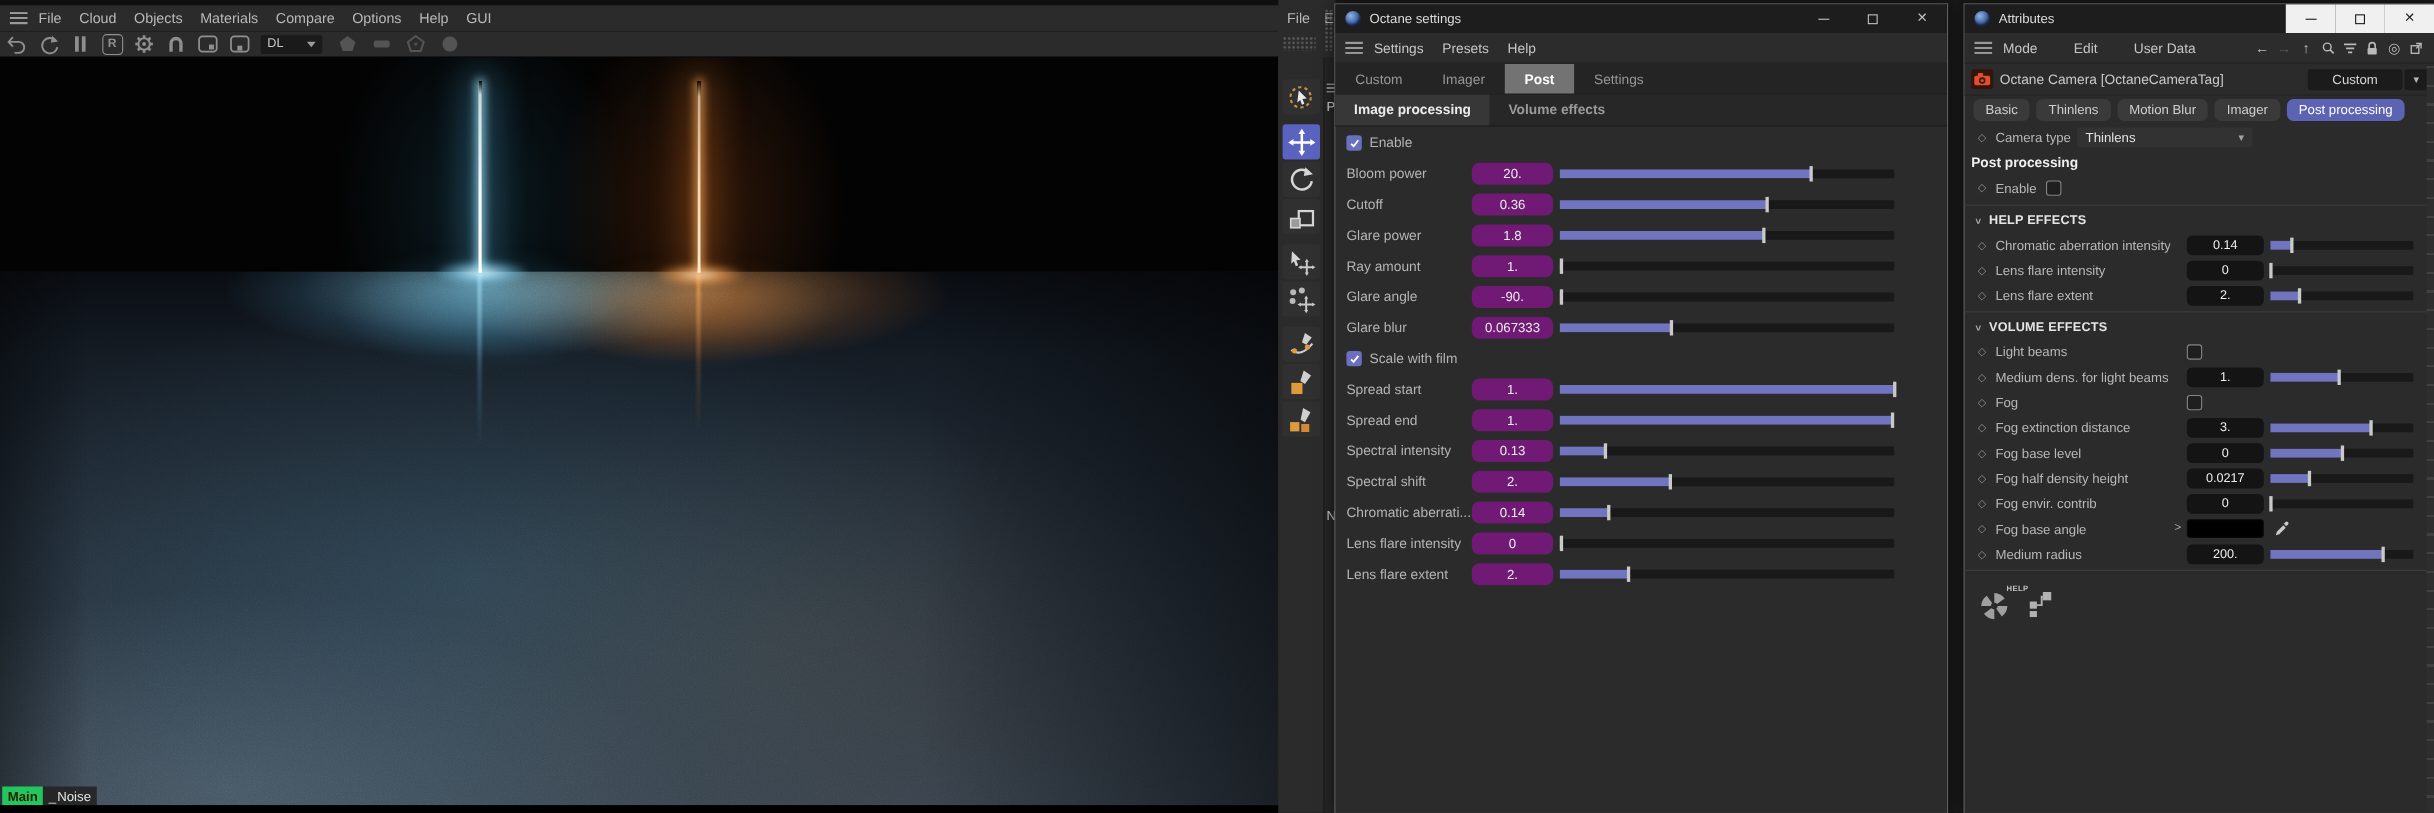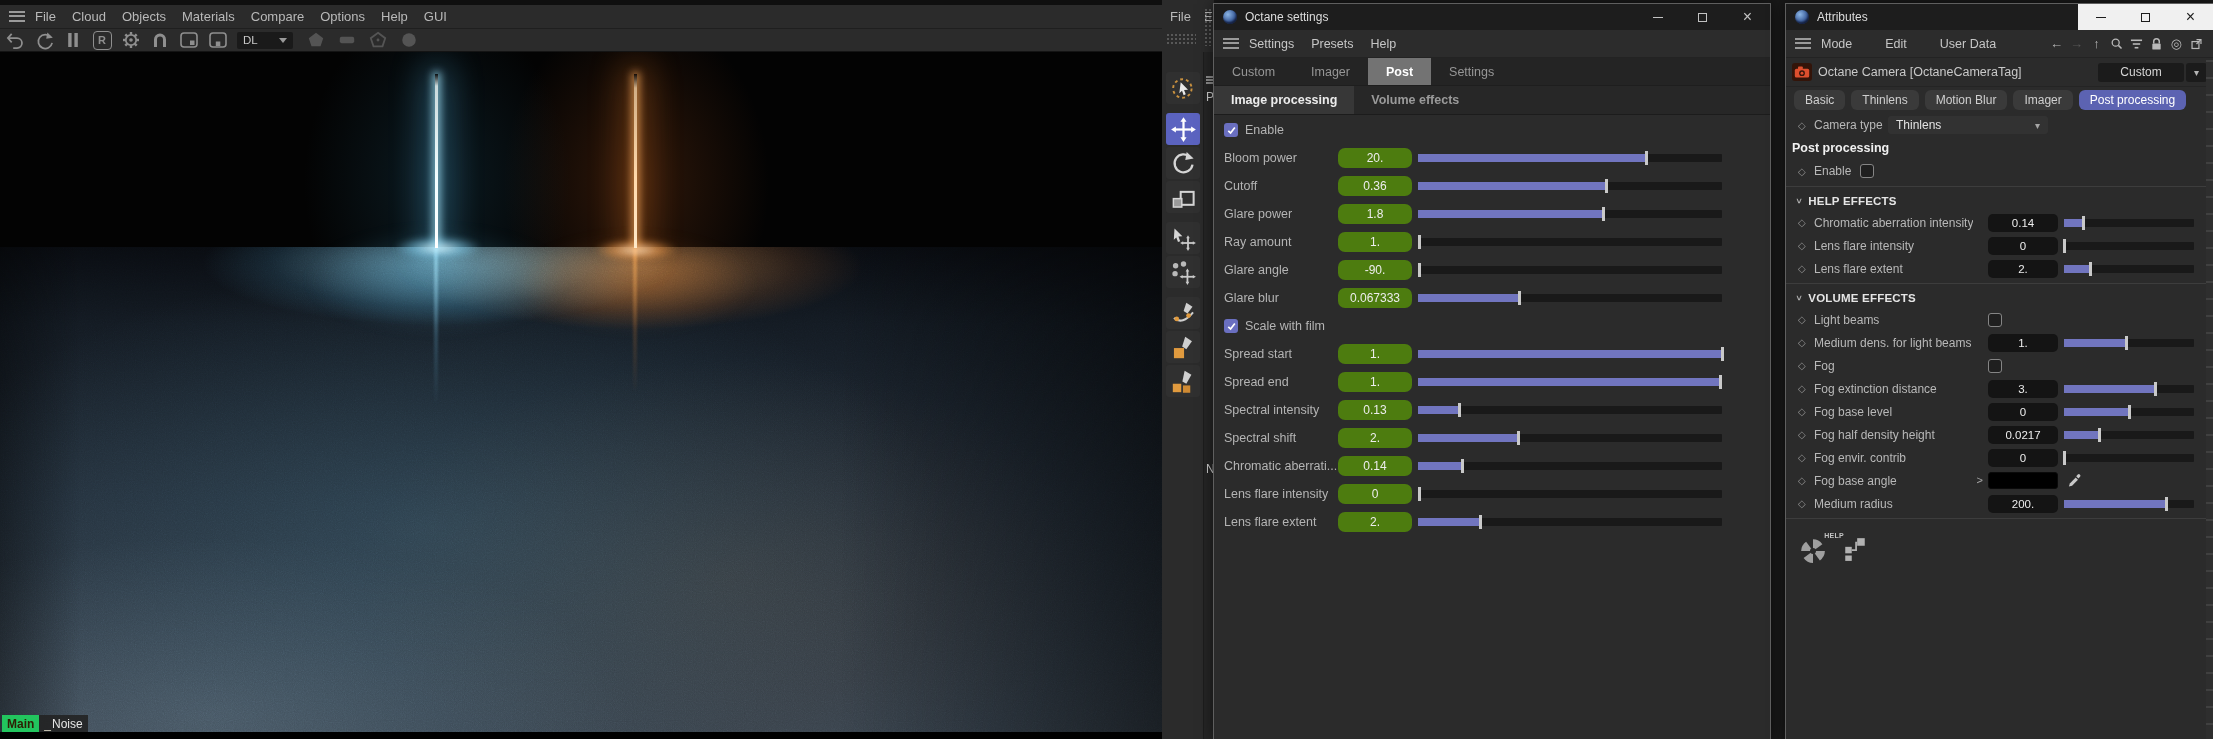--- a/index.html
+++ b/index.html
@@ -103,7 +103,7 @@
   .orow{height:28px;display:flex;align-items:center;padding-left:10px;}
   .olabel{width:114px;flex:none;color:#b4b4b4;font-size:12.5px;white-space:nowrap;overflow:hidden;}
   .olabel.cl{width:auto;margin-left:7px;}
-  .valbox{width:74px;height:20px;flex:none;background:#4d7c0f;border-radius:7px;color:#ededed;font-size:12px;display:flex;align-items:center;justify-content:center;}
+  .valbox{width:74px;height:20px;flex:none;background:#701a75;border-radius:7px;color:#ededed;font-size:12px;display:flex;align-items:center;justify-content:center;}
   .slider{position:relative;height:8px;background:#191919;border-radius:1px;}
   .oslider{flex:1;margin-left:6px;margin-right:48px;}
   .sfill{position:absolute;left:0;top:0;bottom:0;background:#7175bf;}

